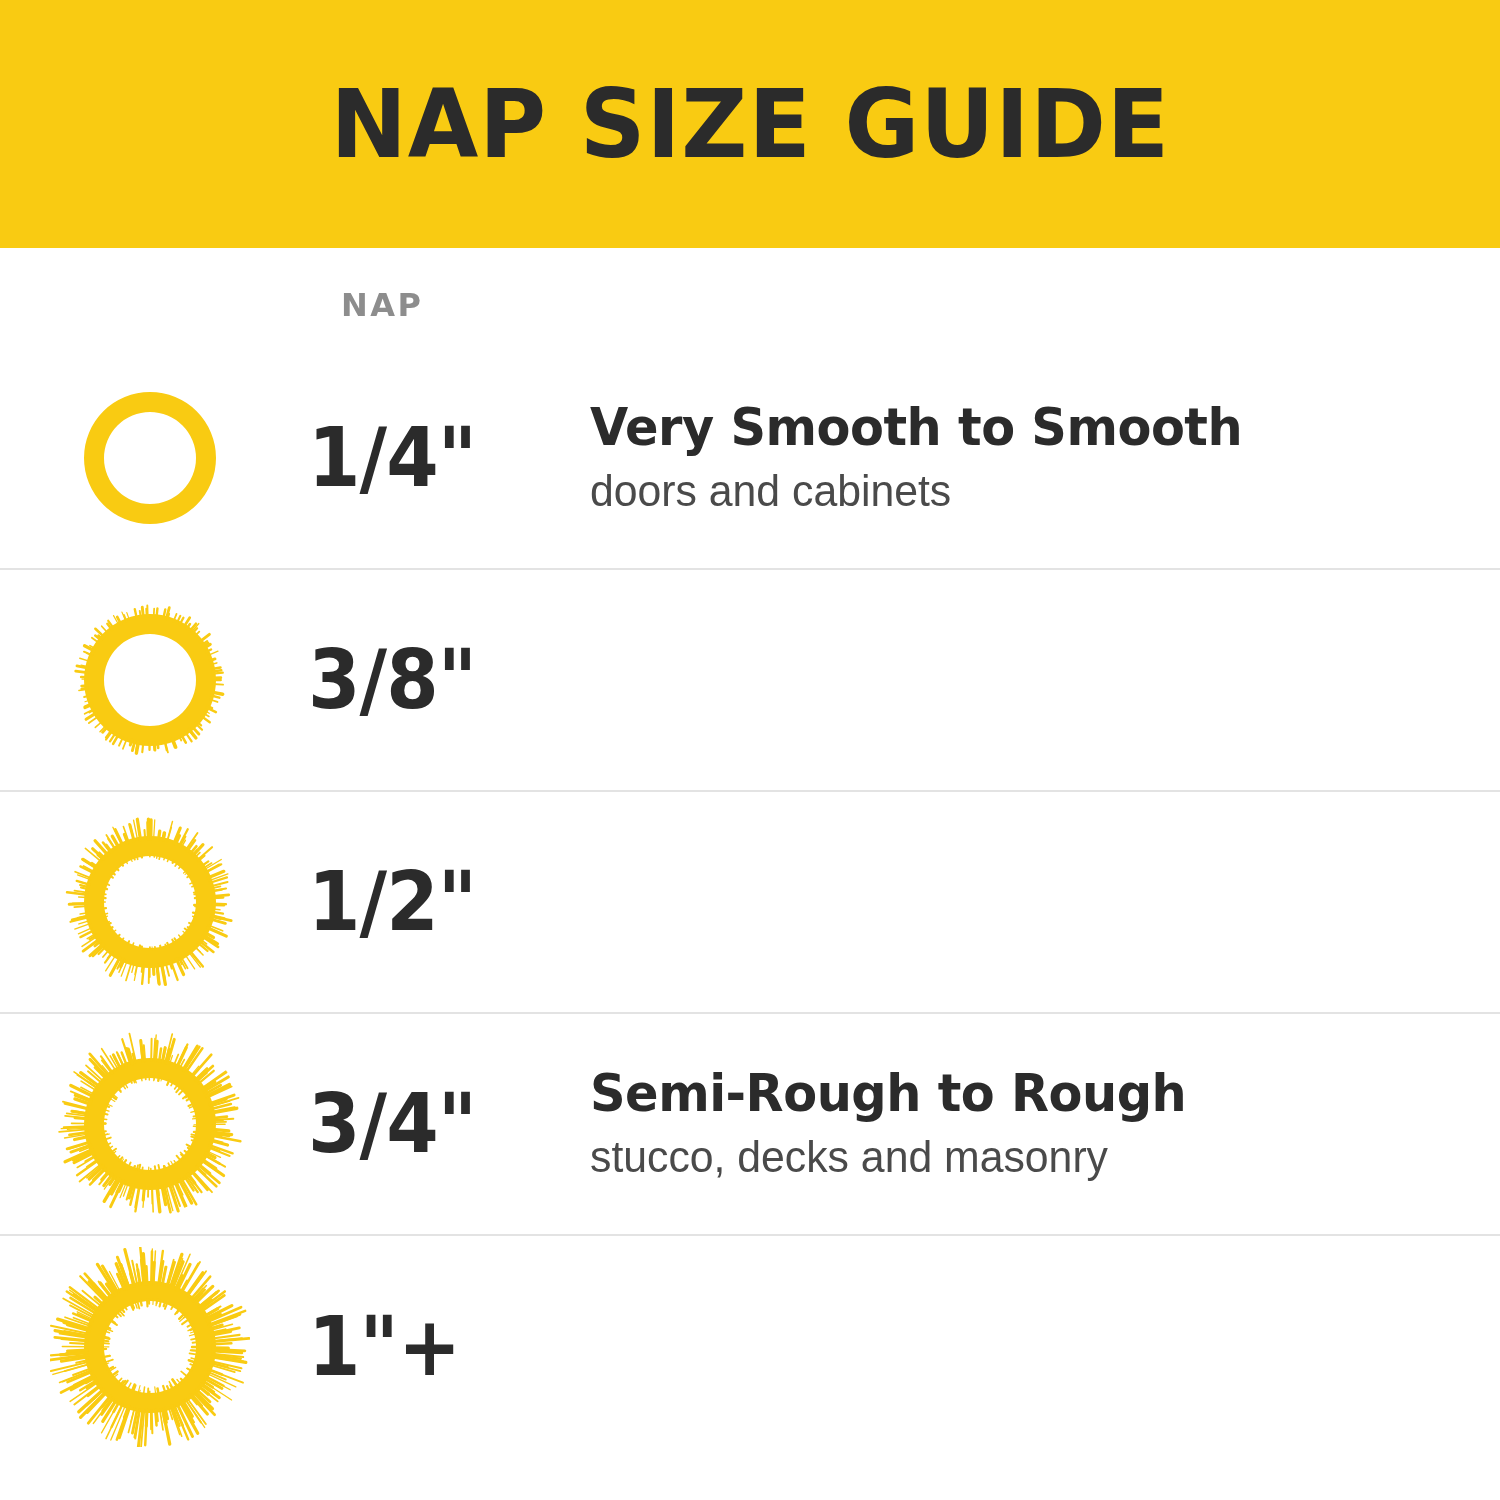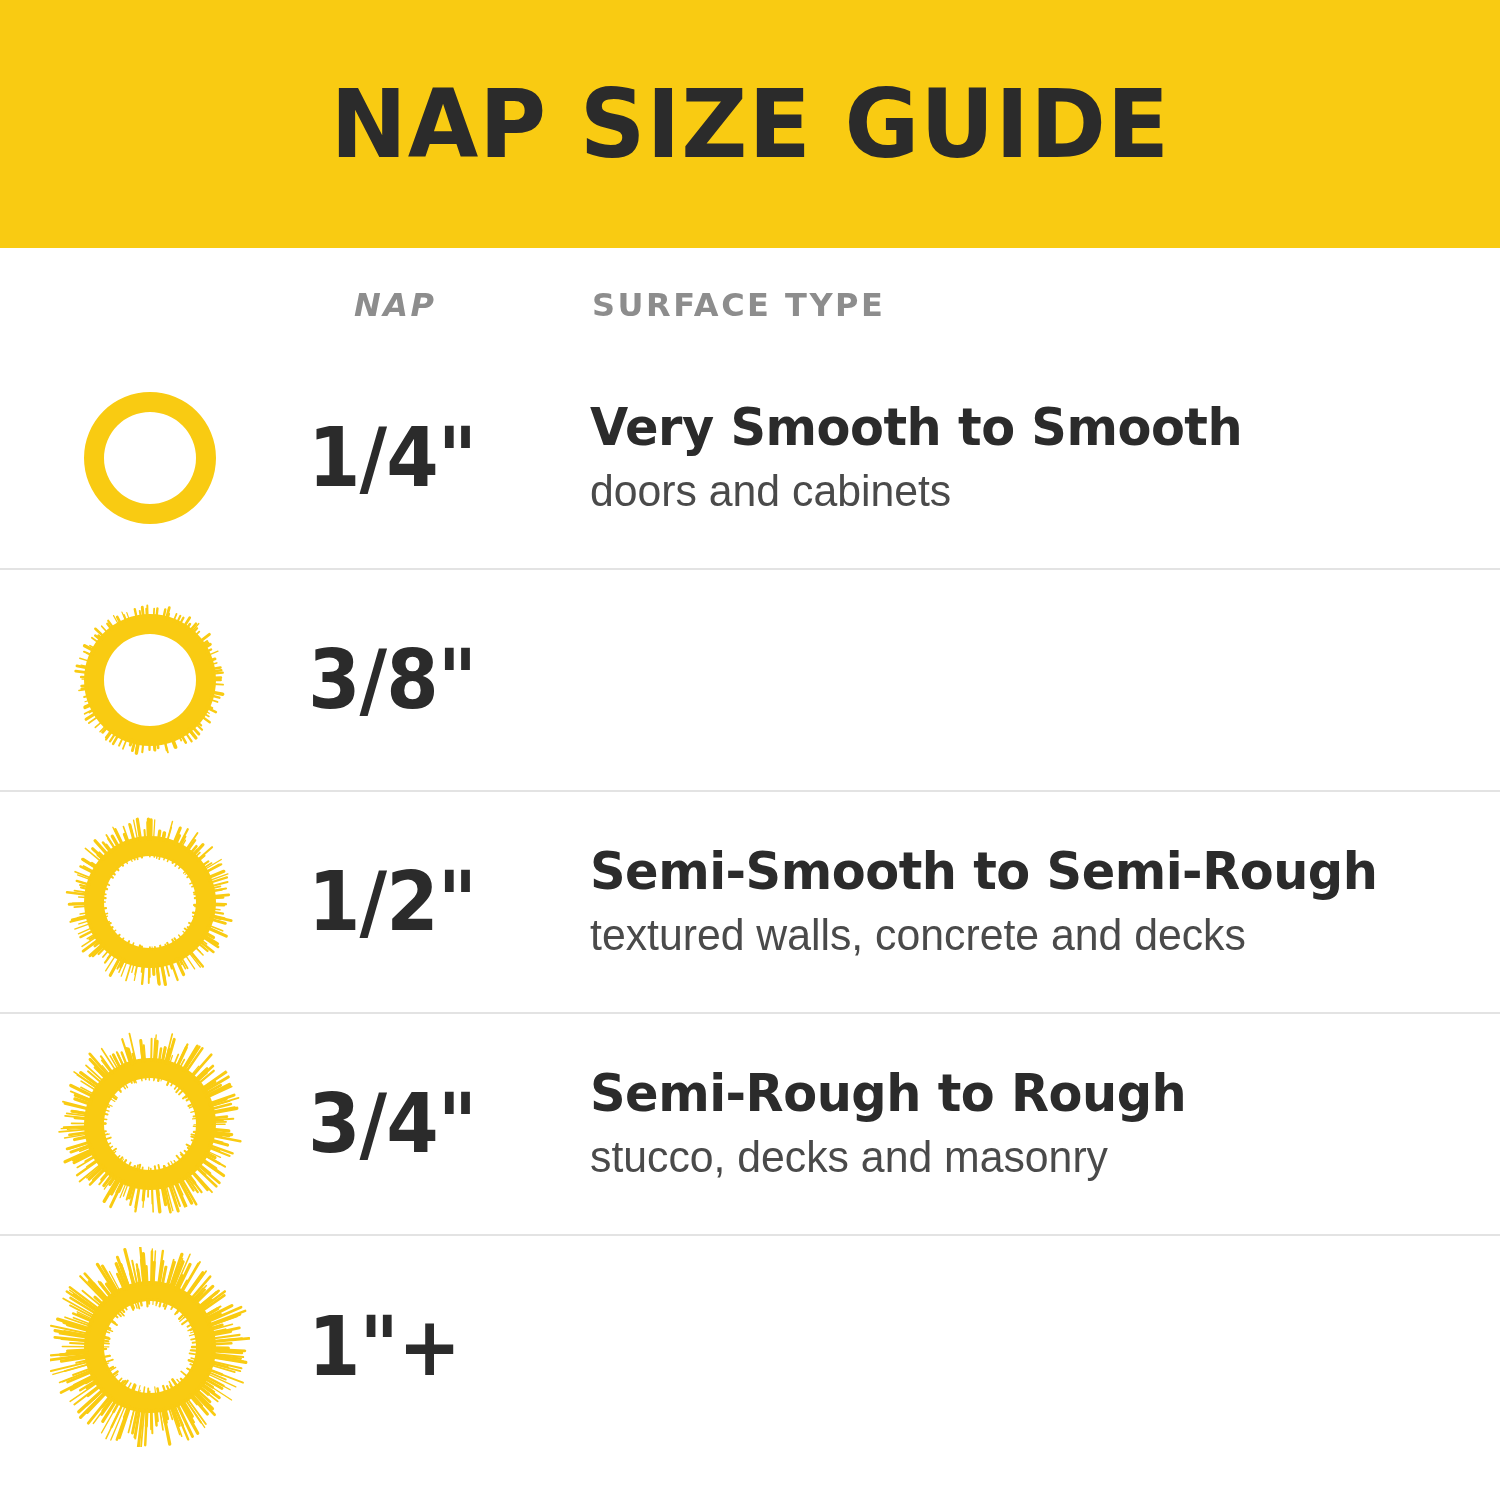--- a/index.html
+++ b/index.html
@@ -57,7 +57,7 @@
     color: #8d8d8d;
     text-transform: uppercase;
   }
-  .col-head.nap { left: 354px; font-style: italic; }
+  .col-head.nap { left: 341px; }
   .col-head.surface { left: 592px; }
 
   

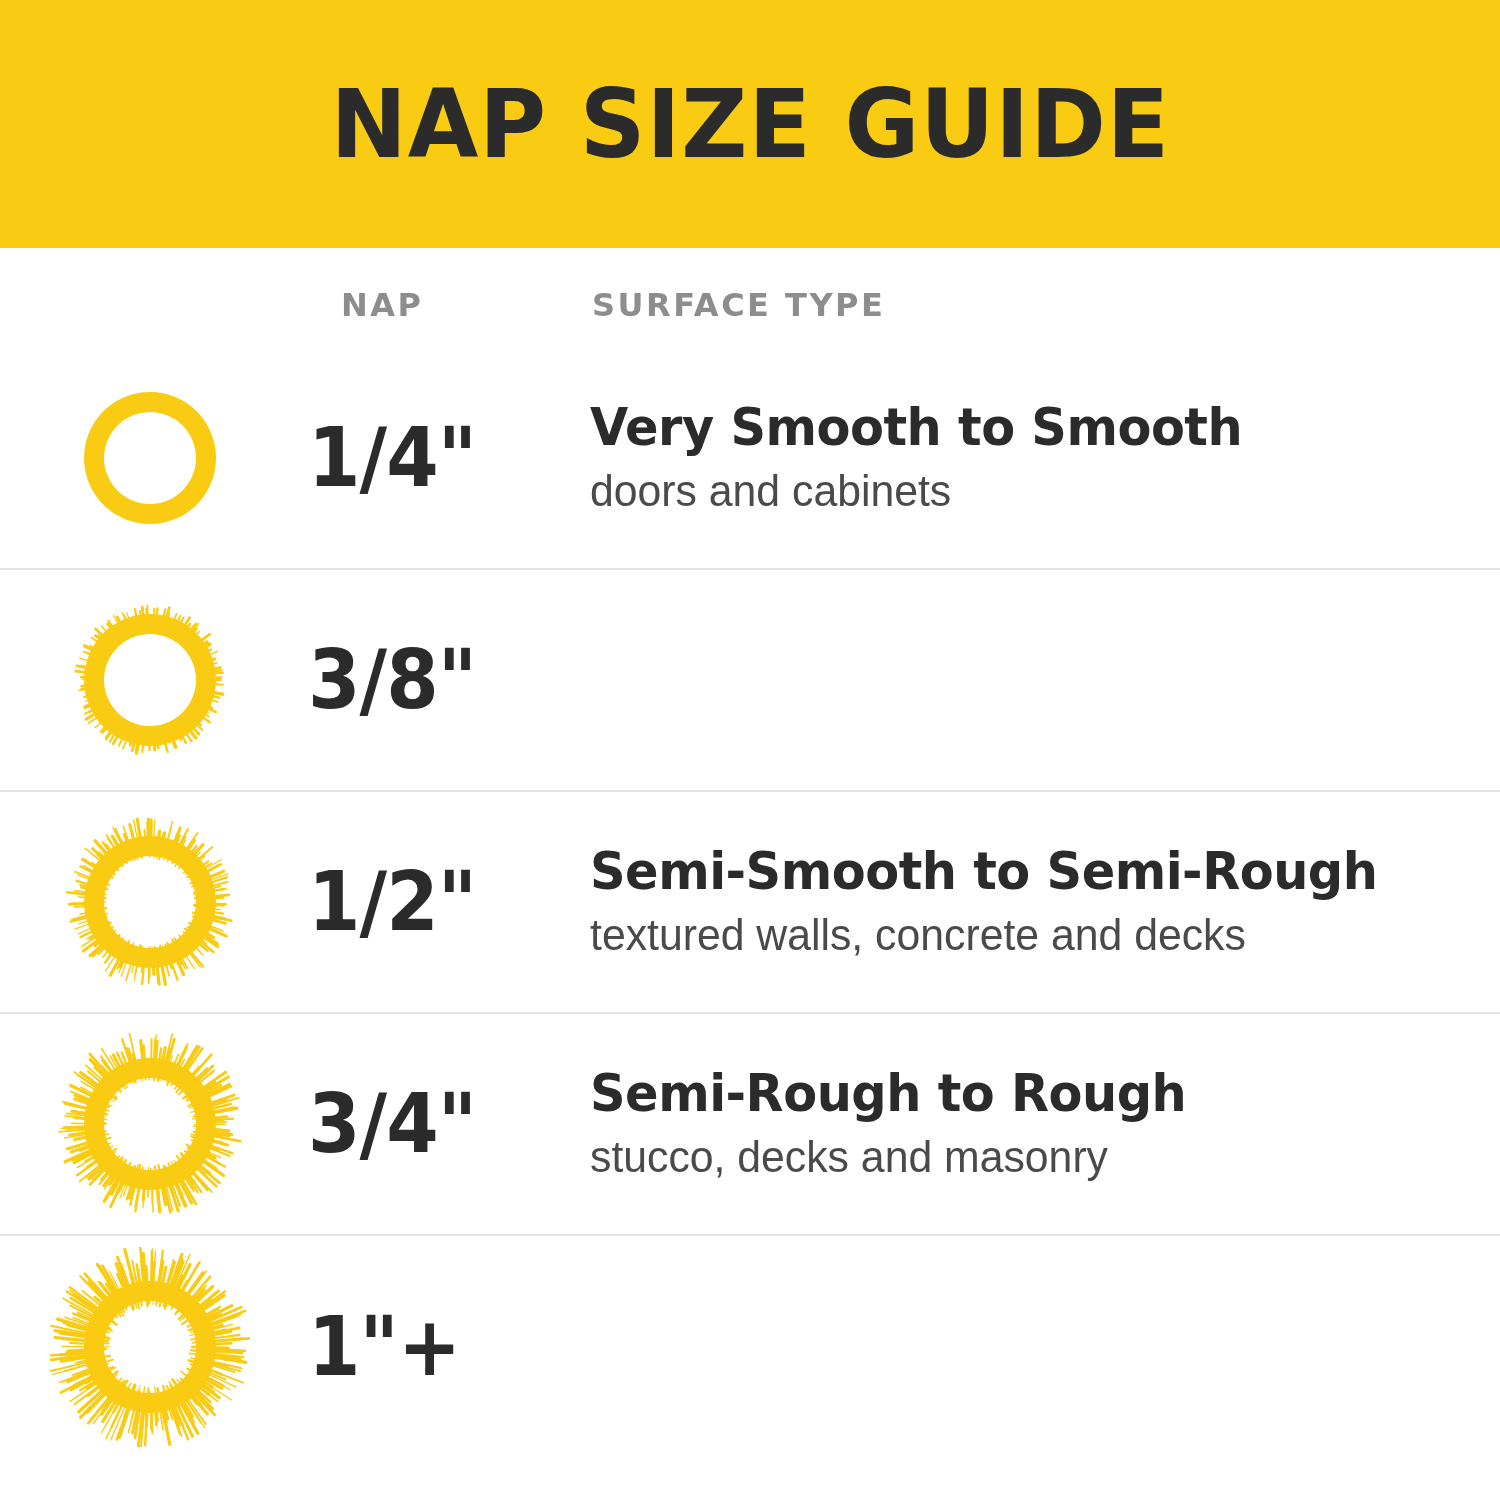--- a/index.html
+++ b/index.html
@@ -141,7 +141,6 @@
 
   <div class="col-headers">
     <div class="col-head nap">NAP</div>
-    <div class="col-head surface">SURFACE TYPE</div>
   </div>
 
   <div class="rows" id="rows-container">

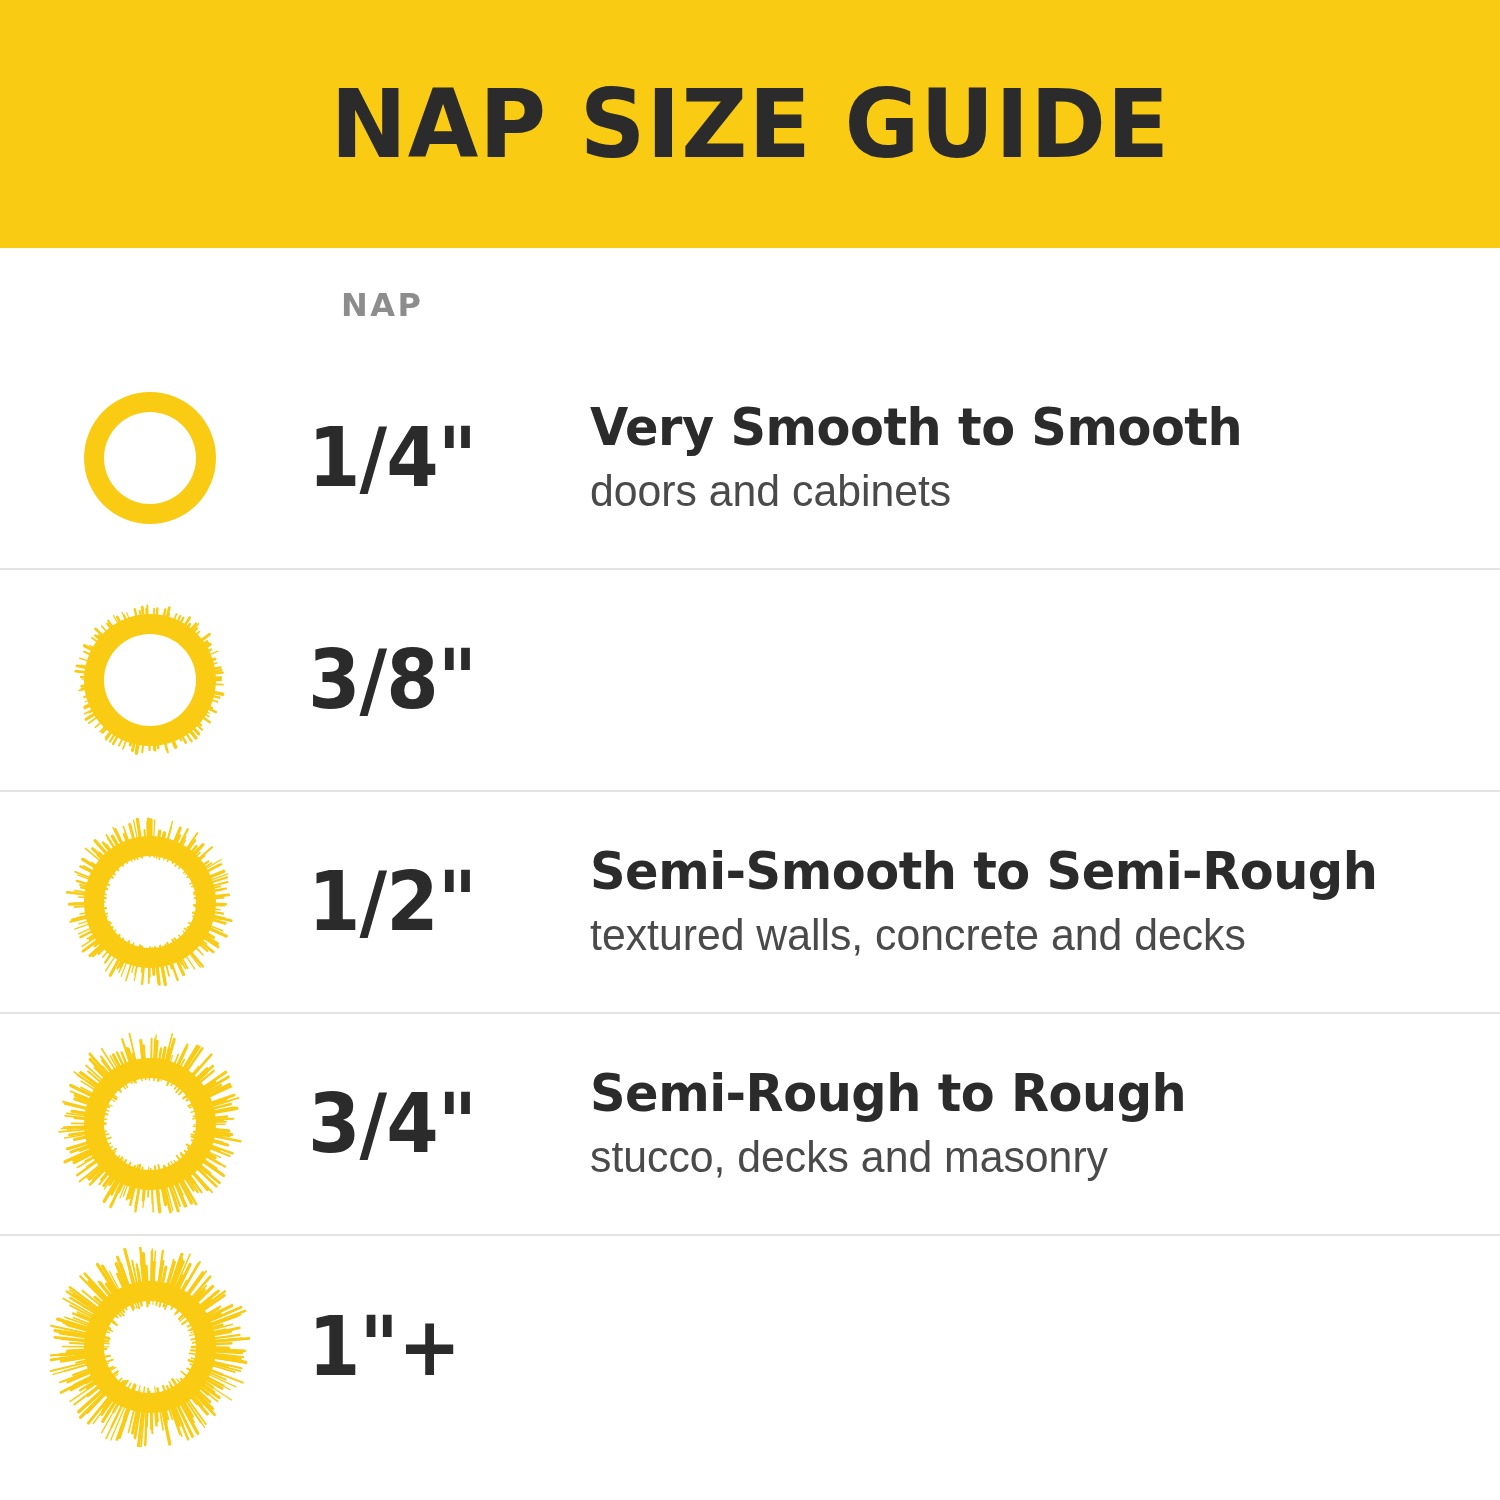--- a/index.html
+++ b/index.html
@@ -489,10 +489,6 @@
         </div>
         <div class="nap-cell">
           <div class="nap-size">1/2"</div>
-        </div>
-        <div class="surface-cell">
-          <div class="surface-title">Semi-Smooth to Semi-Rough</div>
-          <div class="surface-sub">textured walls, concrete and decks</div>
         </div>
       </div>
       <div class="row">

